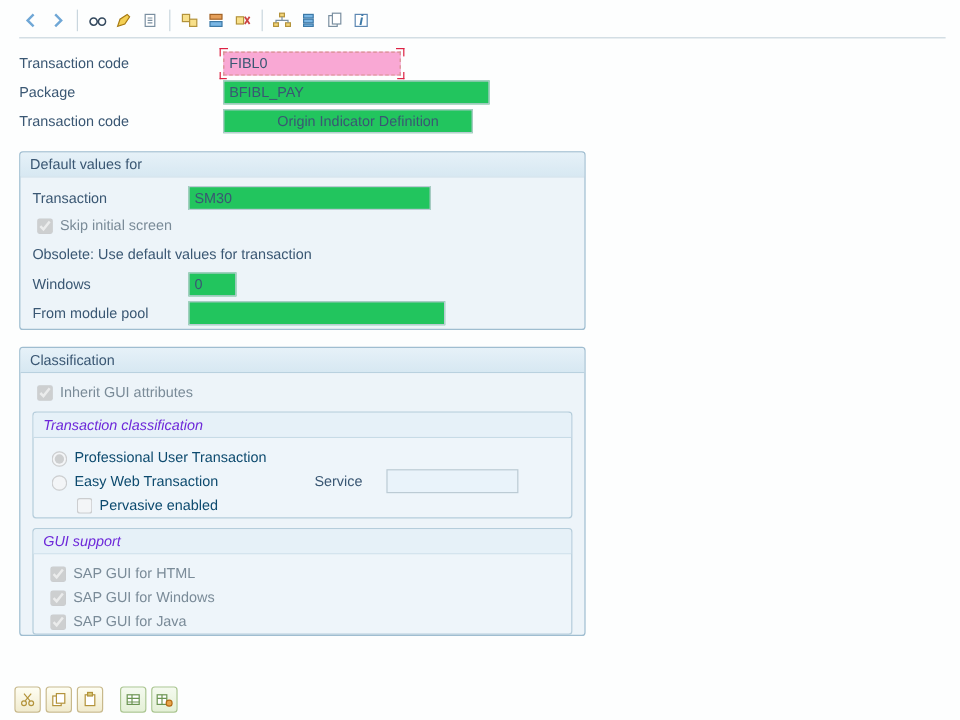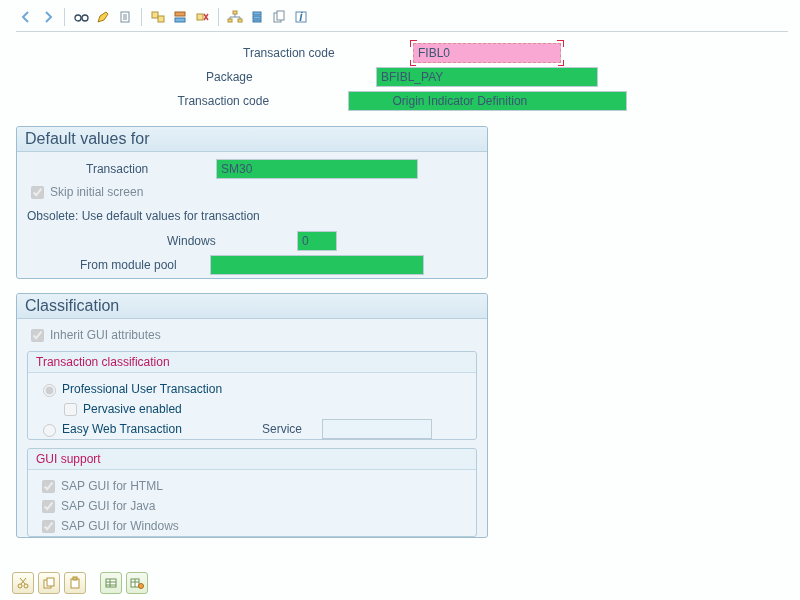--- a/index.html
+++ b/index.html
@@ -9,7 +9,7 @@
   .tbtn { width: 20px; height: 20px; display: flex; align-items: center; justify-content: center; border: 1px solid transparent; border-radius: 2px; cursor: pointer; }
   .sep { width: 1px; height: 18px; background: #c9d6de; margin: 0 4px; }
 
-  .form-row { display: flex; align-items: center; height: 22px; margin-bottom: 2px; justify-content: center; }
+  .form-row { display: flex; align-items: center; height: 22px; margin-bottom: 2px; }
   .flabel { width: 170px; color: #3a5773; }
   .ftext { height: 20px; border: 1px solid #a8b6c0; background: #fff; padding: 1px 4px; }
   .ftext.ro { background: #22c55e; color: #3a5773; border-color: #bccbd4; }

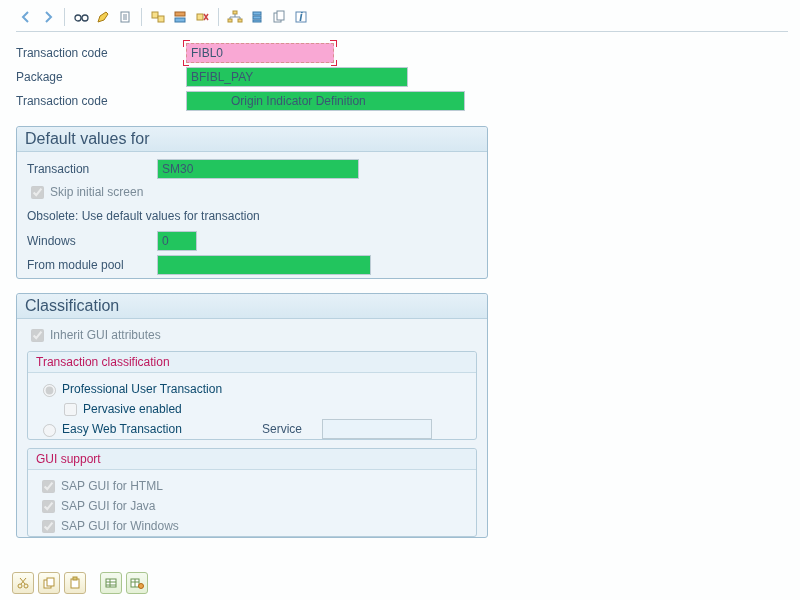--- a/index.html
+++ b/index.html
@@ -139,7 +139,7 @@
   </div>
   <div class="form-row">
     <div class="flabel">Transaction code</div>
-    <input class="ftext ro" style="width: 279px; padding-left: 44px;" readonly="" value="Origin Indicator Definition">
+    <input class="ftext ro" style="width: 208px; padding-left: 44px;" readonly="" value="Origin Indicator Definition">
   </div>
 
   <div class="groupbox" style="width:472px;">

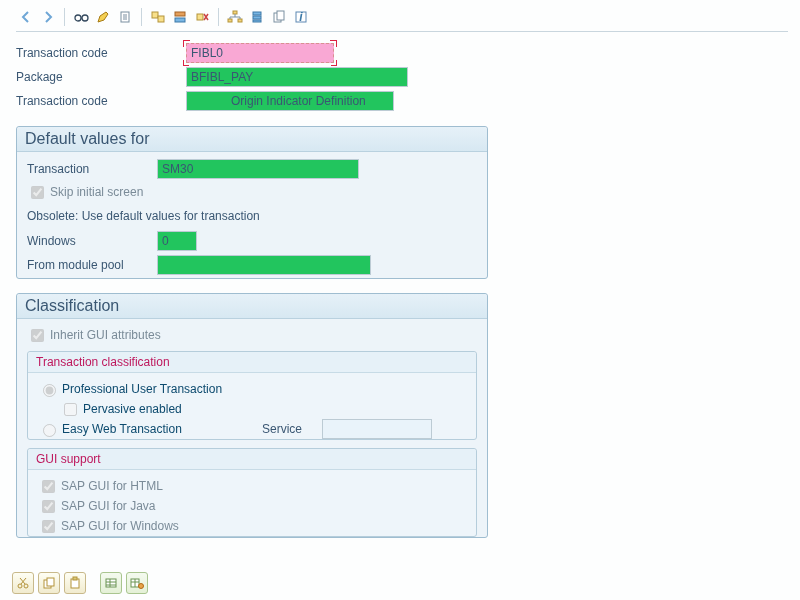--- a/index.html
+++ b/index.html
@@ -25,7 +25,7 @@
   .tcode-wrap .c2 { bottom: -3px; right: -3px; border-left: none; border-top: none; }
 
   .groupbox { border: 1px solid #9fbdd0; border-radius: 3px; margin-top: 14px; background: #edf4f9; }
-  .gtitle { background: linear-gradient(#e6f1f8,#d7e8f2); border-bottom: 1px solid #b9d1df; padding: 3px 8px; color: #3a5773; font-size: 16px; border-radius: 3px 3px 0 0; }
+  .gtitle { background: linear-gradient(#e6f1f8,#d7e8f2); border-bottom: 1px solid #b9d1df; padding: 3px 8px; color: #3a5773; font-size: 12px; border-radius: 3px 3px 0 0; }
   .gbody { padding: 6px 10px 0 10px; }
   .cbrow { display: flex; align-items: center; height: 20px; color: #3a5773; }
   .cbrow input[type=checkbox], .cbrow input[type=radio] { margin-right: 6px; }

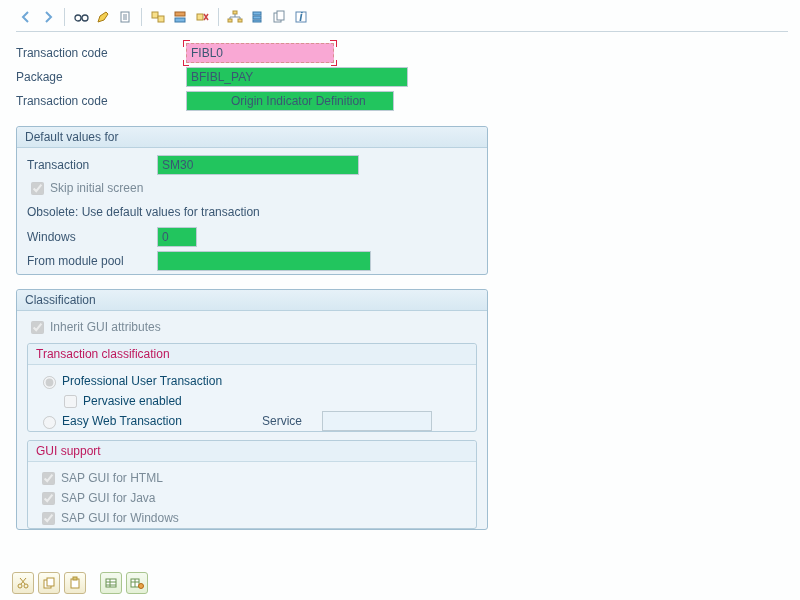--- a/index.html
+++ b/index.html
@@ -34,7 +34,7 @@
   .indent { padding-left: 22px; }
 
   .inner-group { border: 1px solid #b5cddb; border-radius: 3px; margin: 6px 0 0 0; background: #eef5fa; }
-  .inner-title { padding: 3px 8px; color: #be185d; border-bottom: 1px solid #c7dbe6; background: #e6f1f8; border-radius: 3px 3px 0 0; }
+  .inner-title { padding: 3px 8px; color: #6d28d9; border-bottom: 1px solid #c7dbe6; background: #e6f1f8; border-radius: 3px 3px 0 0; font-style: italic; }
 
   .bottombar { position: absolute; left: 12px; bottom: 6px; display: flex; gap: 4px; }
   .bbtn { width: 22px; height: 22px; border: 1px solid #c8b98b; background: linear-gradient(#fefef3,#f1ebce); border-radius: 3px; display:flex; align-items:center; justify-content:center; cursor:pointer;}

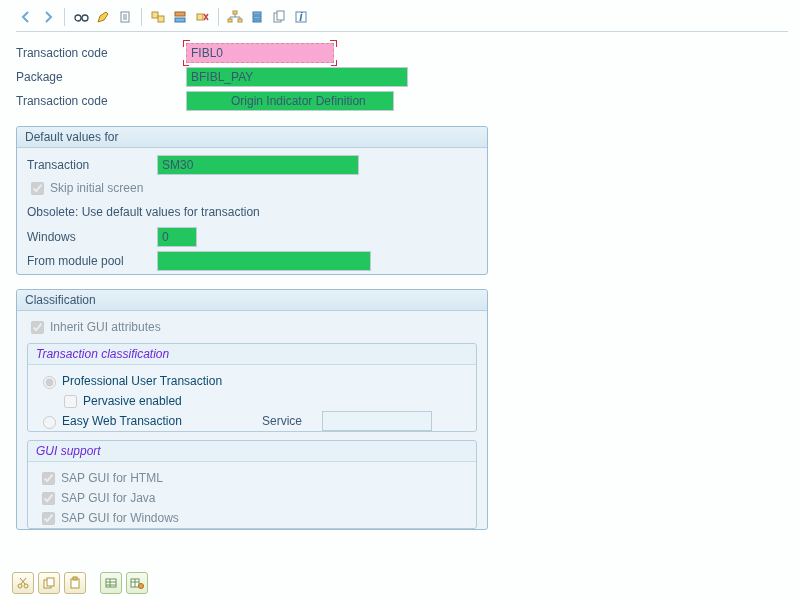--- a/index.html
+++ b/index.html
@@ -182,16 +182,16 @@
             <input type="radio" checked="" disabled="" style="">
             <span class="disabled">Professional User Transaction</span>
           </div>
-          <div class="cbrow indent">
-            <input type="checkbox" disabled="" style="">
-            <span class="disabled">Pervasive enabled</span>
-          </div>
           <div class="cbrow" style="justify-content: flex-start;">
             <input type="radio" disabled="" style="">
             <span class="disabled" style="width:200px">Easy Web Transaction</span>
             <span style="width:60px;color:#3a5773">Service</span>
             <div class="svc-field"></div>
           </div>
+          <div class="cbrow indent">
+            <input type="checkbox" disabled="" style="">
+            <span class="disabled">Pervasive enabled</span>
+          </div>
         </div>
       </div>
 

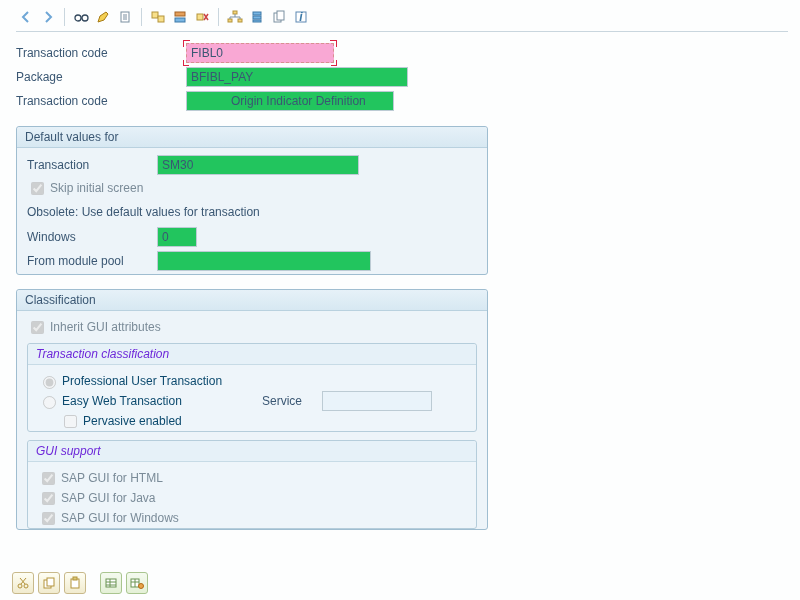--- a/index.html
+++ b/index.html
@@ -204,11 +204,11 @@
             </div>
           <div class="cbrow">
               <input type="checkbox" checked="" disabled="" style="">
+              <span class="muted">SAP GUI for Windows</span>
+            </div>
+          <div class="cbrow">
+              <input type="checkbox" checked="" disabled="" style="">
               <span class="muted">SAP GUI for Java</span>
-            </div>
-          <div class="cbrow">
-              <input type="checkbox" checked="" disabled="" style="">
-              <span class="muted">SAP GUI for Windows</span>
             </div>
         </div>
       </div>

